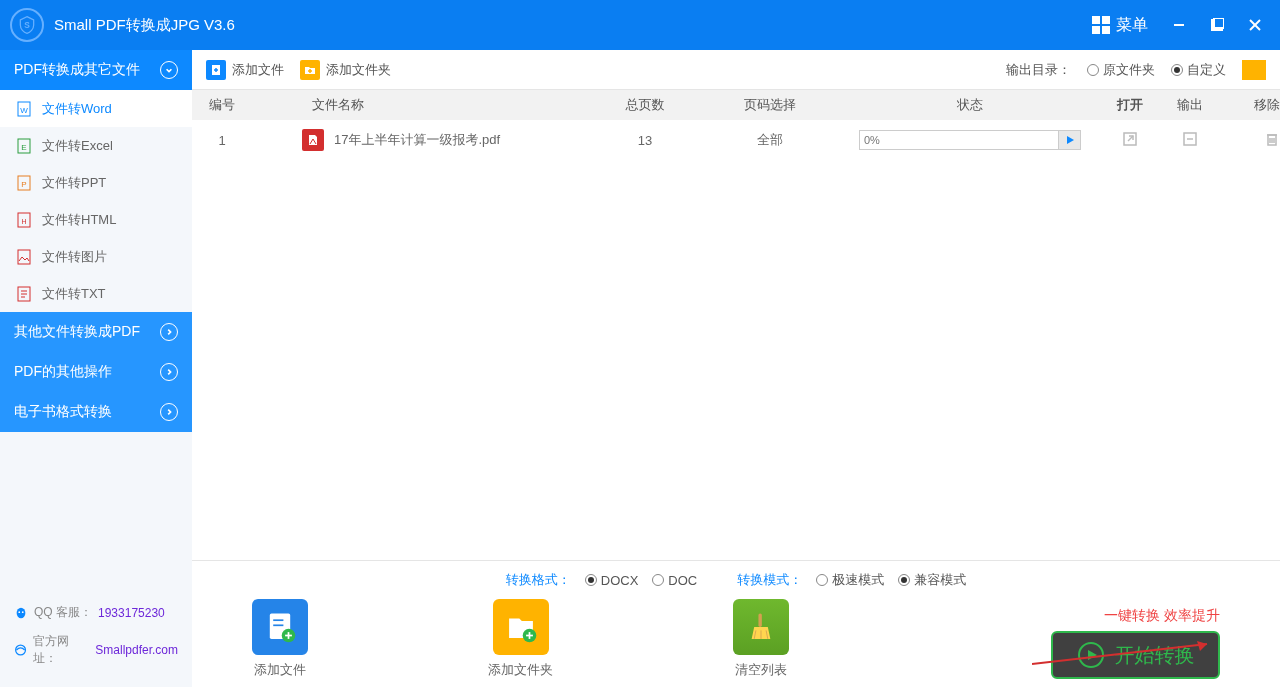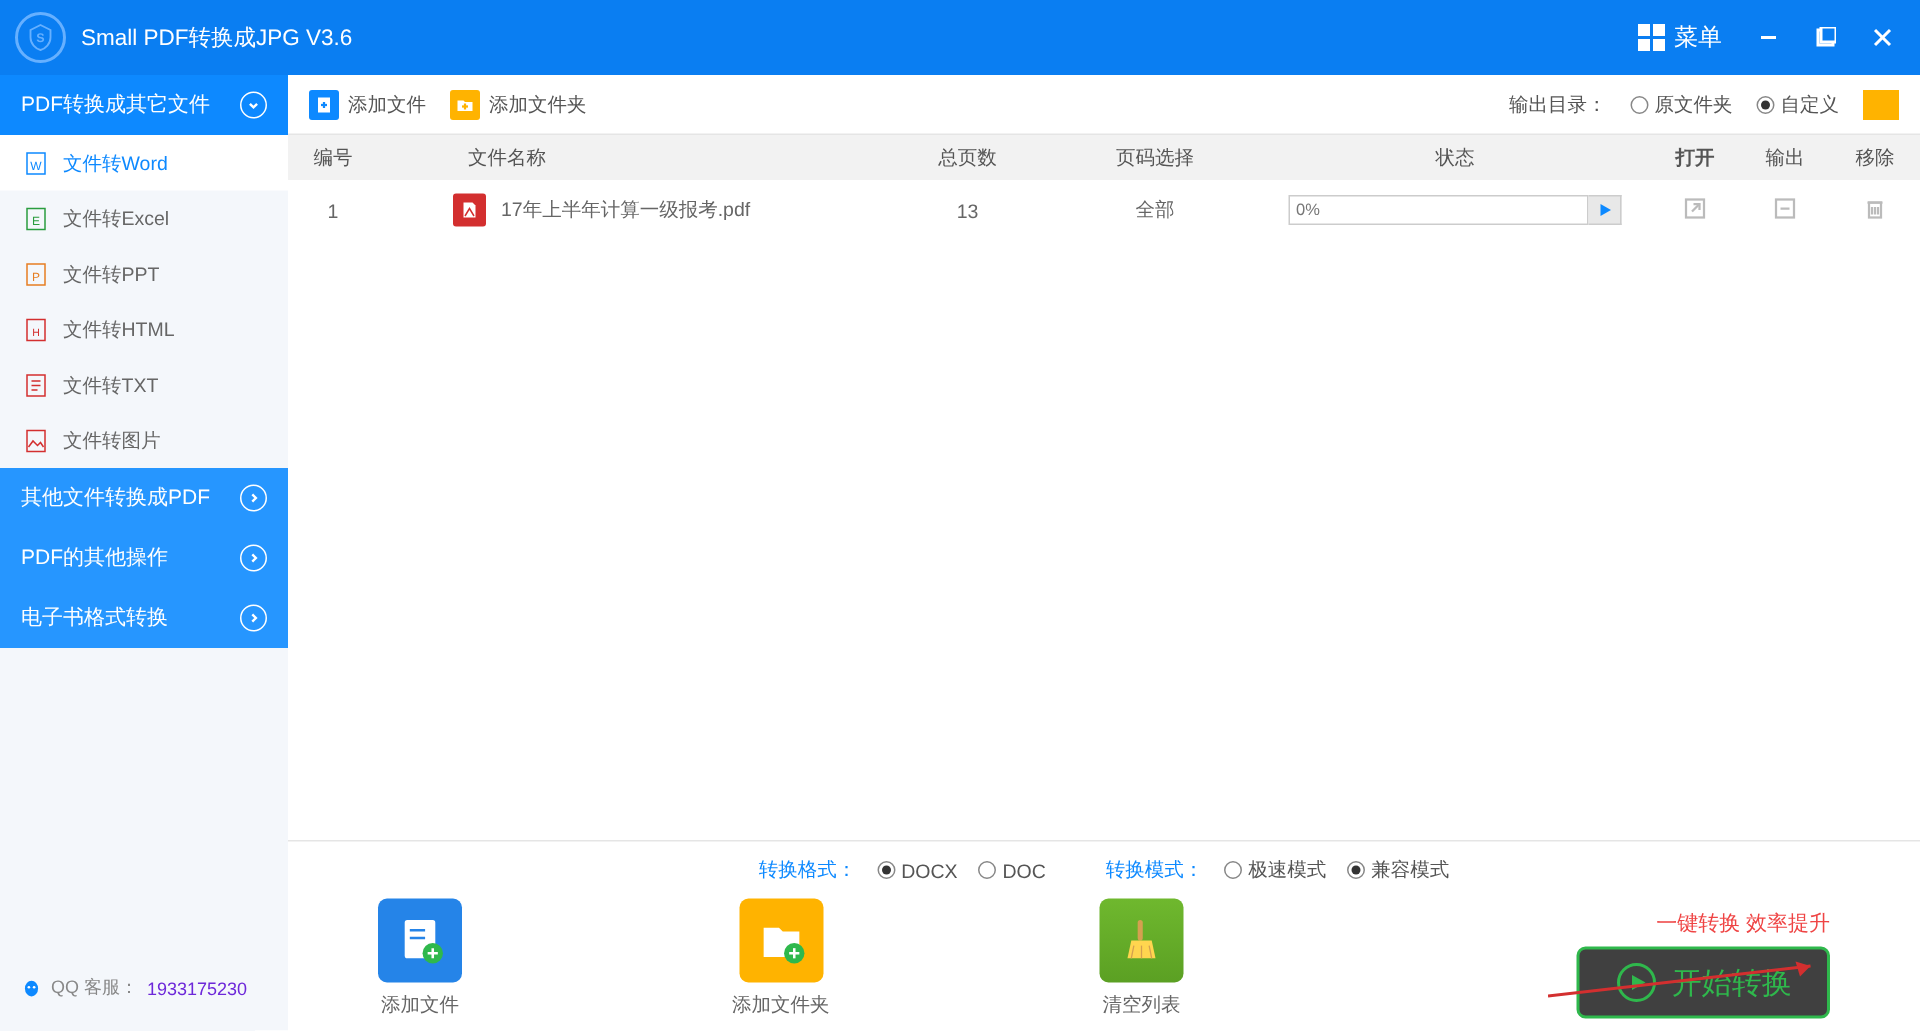--- a/index.html
+++ b/index.html
@@ -65,7 +65,7 @@
 .col-status { width: 260px; text-align: center; }
 .col-open { width: 60px; text-align: center; font-weight: bold; }
 .col-out { width: 60px; text-align: center; }
-.col-del { width: 60px; text-align: center; }
+.col-del { width: 60px; text-align: right; }
 
 
 .table-body { flex: 1; }

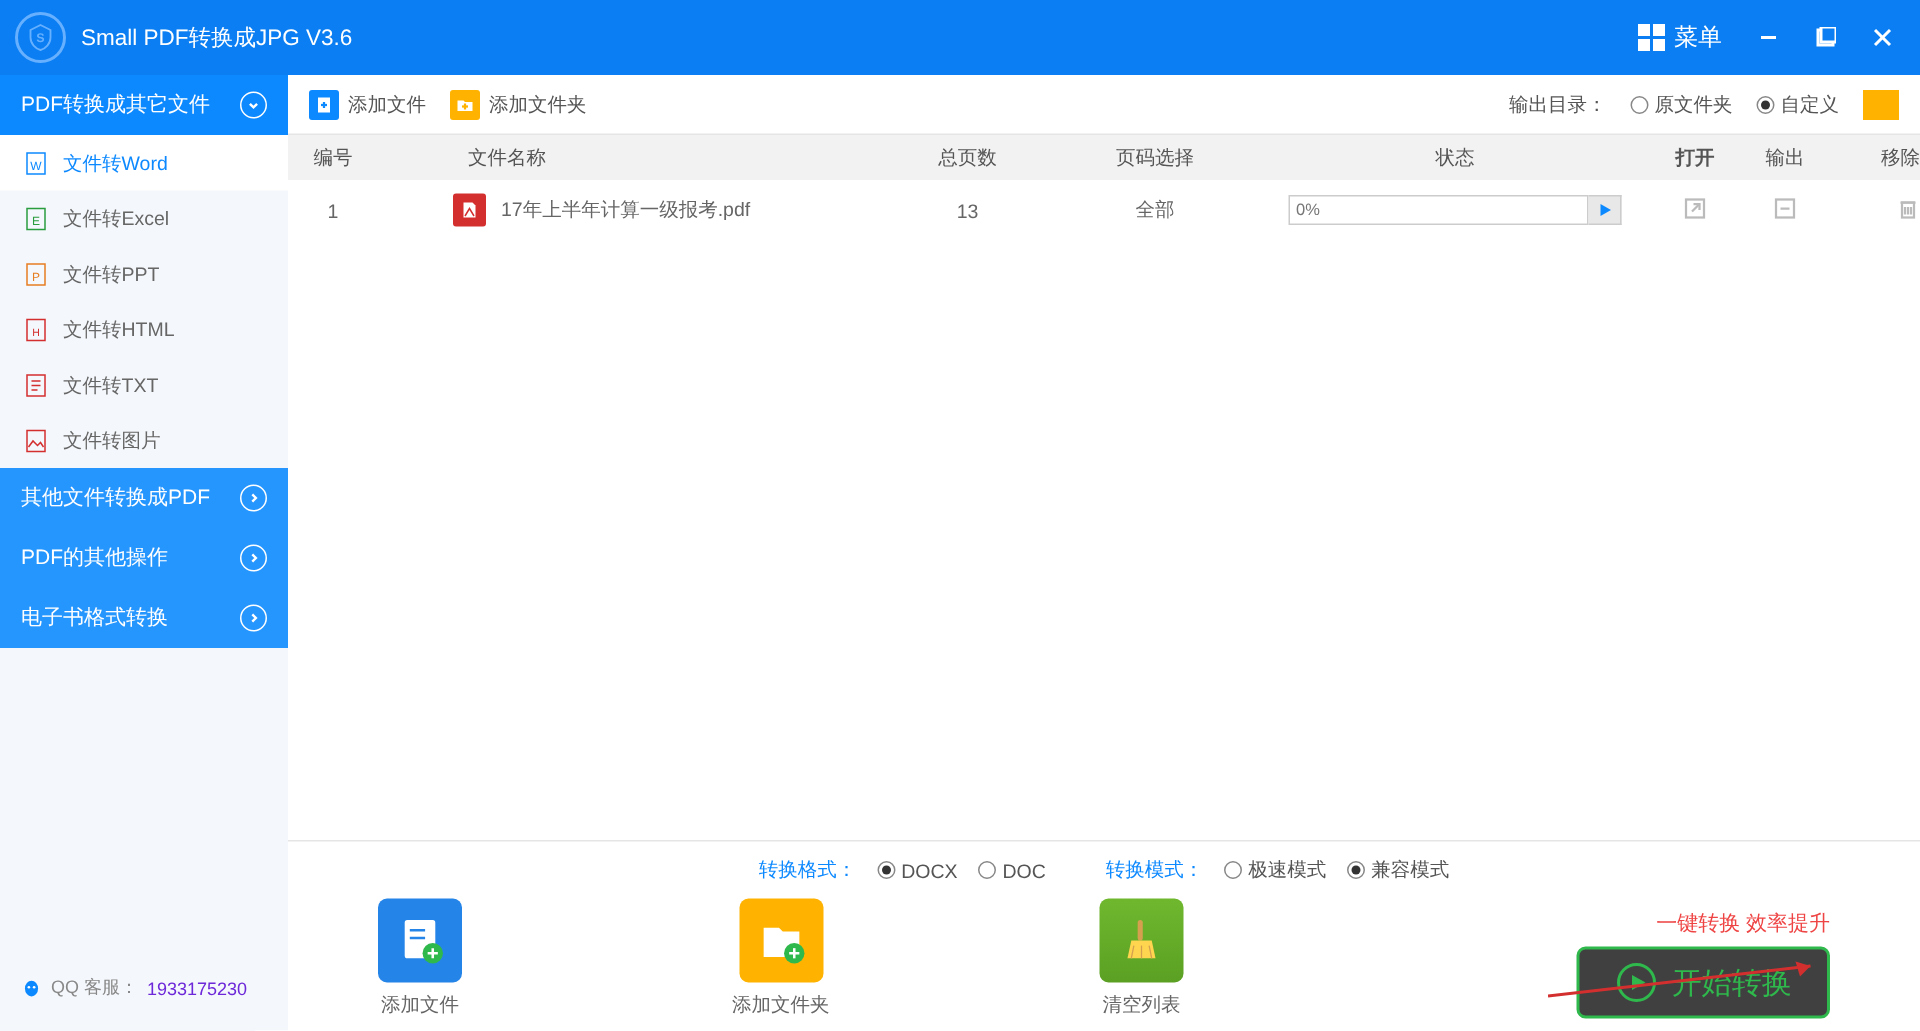--- a/index.html
+++ b/index.html
@@ -194,21 +194,21 @@
       <span class="side-icon">
           <svg viewBox="0 0 14 16">
             <rect x="1" y="1" width="12" height="14" fill="none" stroke="#d32f2f"></rect>
+            <polyline points="2,12 5,8 8,11 10,9 12,12" fill="none" stroke="#d32f2f"></polyline>
+          </svg>
+        </span>
+      <span>文件转图片</span>
+    </div>
+    <div class="side-item">
+      <span class="side-icon">
+          <svg viewBox="0 0 14 16">
+            <rect x="1" y="1" width="12" height="14" fill="none" stroke="#d32f2f"></rect>
             <line x1="4" y1="5" x2="10" y2="5" stroke="#d32f2f"></line>
             <line x1="4" y1="8" x2="10" y2="8" stroke="#d32f2f"></line>
             <line x1="4" y1="11" x2="8" y2="11" stroke="#d32f2f"></line>
           </svg>
         </span>
       <span>文件转TXT</span>
-    </div>
-    <div class="side-item">
-      <span class="side-icon">
-          <svg viewBox="0 0 14 16">
-            <rect x="1" y="1" width="12" height="14" fill="none" stroke="#d32f2f"></rect>
-            <polyline points="2,12 5,8 8,11 10,9 12,12" fill="none" stroke="#d32f2f"></polyline>
-          </svg>
-        </span>
-      <span>文件转图片</span>
     </div>
 
     <div class="side-header secondary">

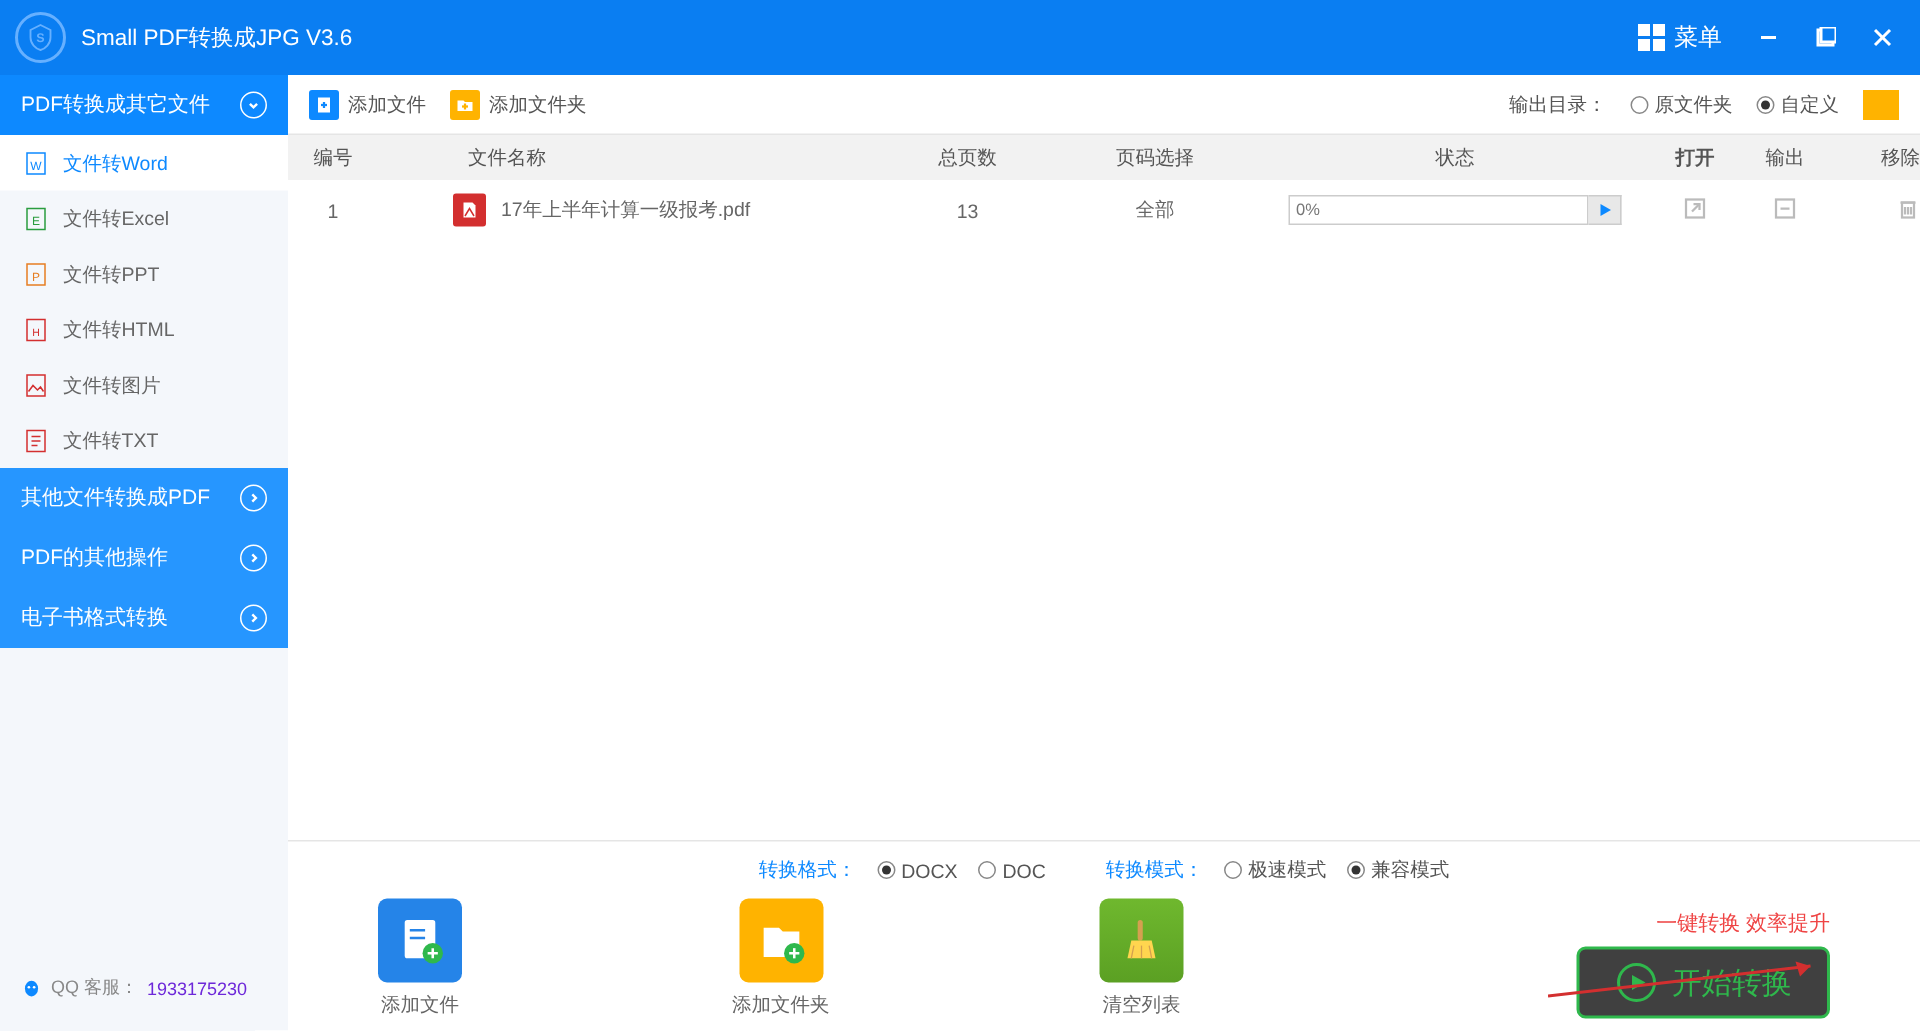--- a/index.html
+++ b/index.html
@@ -246,6 +246,14 @@
         <span>QQ 客服：</span>
         <a>1933175230</a>
       </div>
+      <div class="side-footer-row">
+        <svg class="ie-icon" viewBox="0 0 16 16">
+            <circle cx="8" cy="8" r="6" fill="none" stroke="#0d89ff" stroke-width="1.5"></circle>
+            <path d="M3 8 Q8 3 13 8" fill="none" stroke="#0d89ff" stroke-width="1.5"></path>
+          </svg>
+        <span>官方网址：</span>
+        <a>Smallpdfer.com</a>
+      </div>
     </div>
   </div>
 

